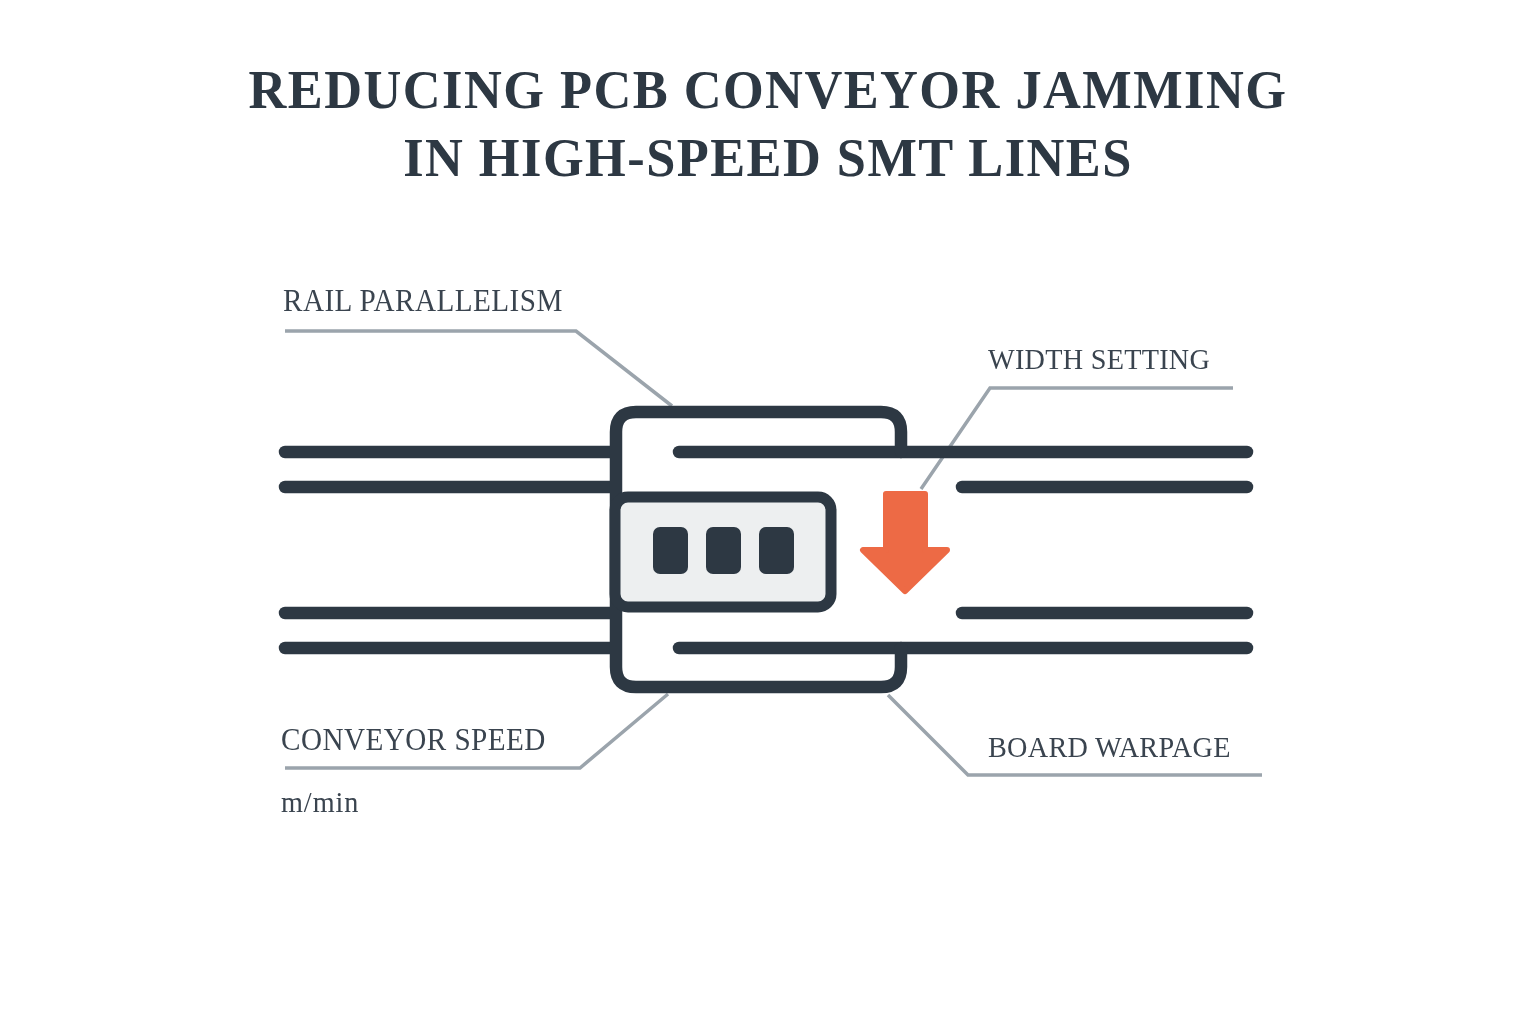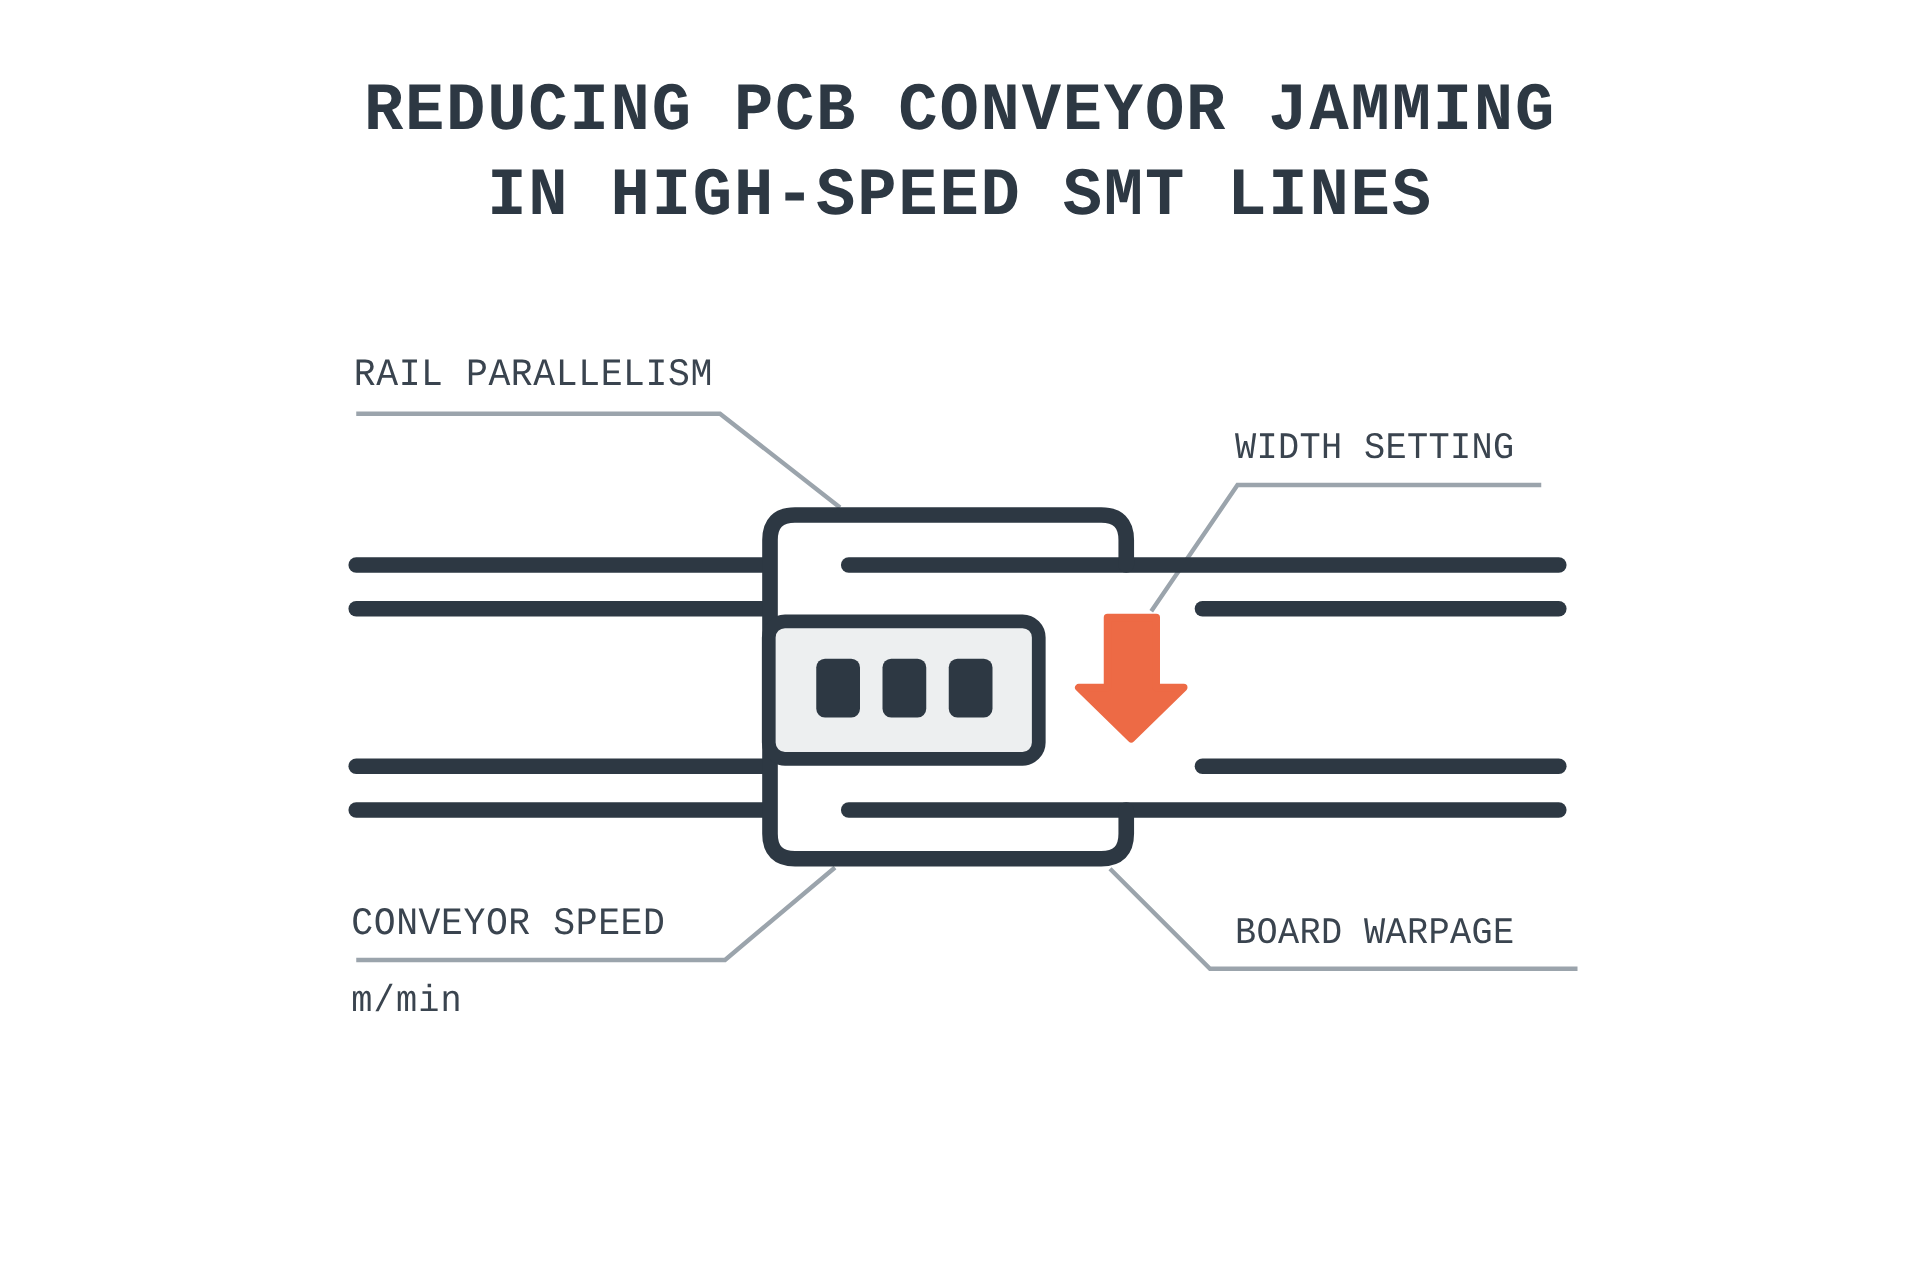--- a/index.html
+++ b/index.html
@@ -8,7 +8,7 @@
     width:1536px;height:1024px;
     background:var(--bg,#fff);
     overflow:hidden;
-    font-family:Liberation Mono, monospace;
+    font-family:Liberation Serif, serif;
   }
   .title{
     position:absolute;left:0;right:0;top:56px;

